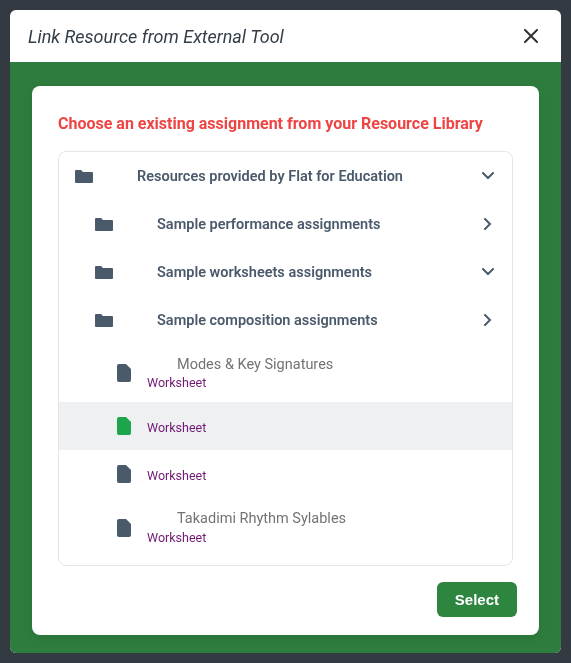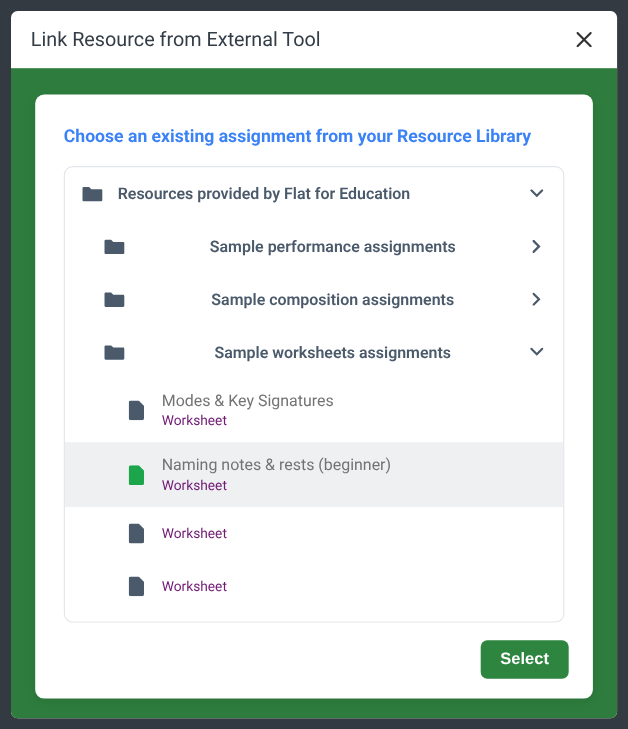--- a/index.html
+++ b/index.html
@@ -30,6 +30,7 @@
     font-size: 18px;
     color: #333d47;
     font-weight: 400;
+    font-style: italic;
   }
   .close-btn {
     width: 24px; height: 24px;

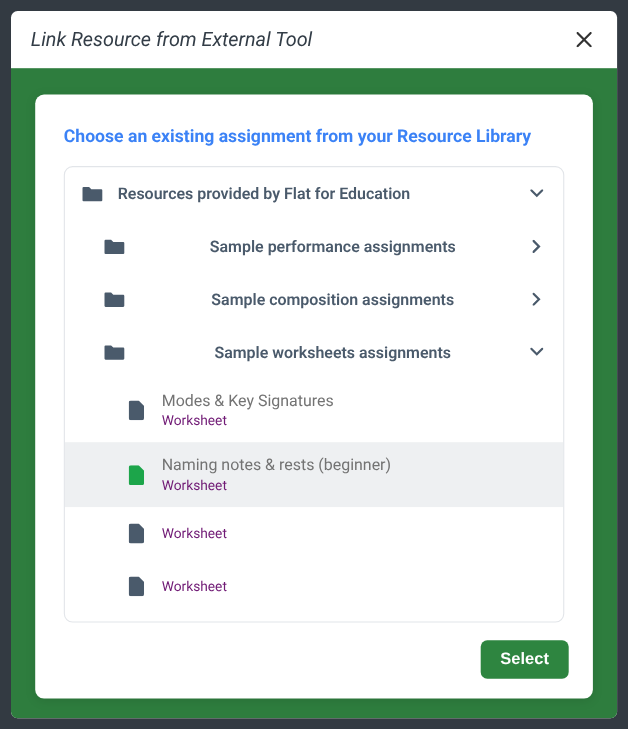--- a/index.html
+++ b/index.html
@@ -59,7 +59,7 @@
     padding: 28px 26px 18px 26px;
     font-size:16px;
     font-weight:700;
-    color:#3b82f6;
+    color:#ef4444;
   }
   .tree {
     flex:1;

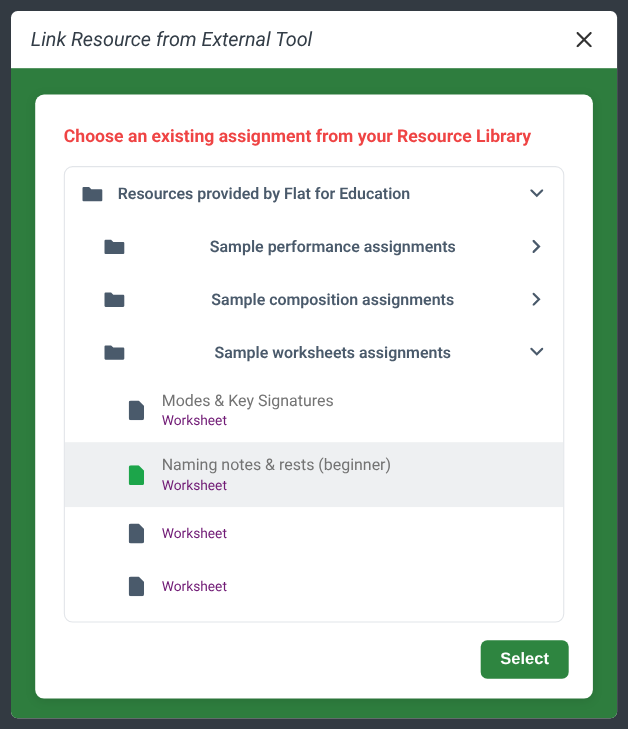--- a/index.html
+++ b/index.html
@@ -91,6 +91,7 @@
     color:#4a5a6b;
     font-weight:600;
     font-size:14.5px;
+    margin-left:30px;
   }
   .row-label.item-title {
     color:#737373;

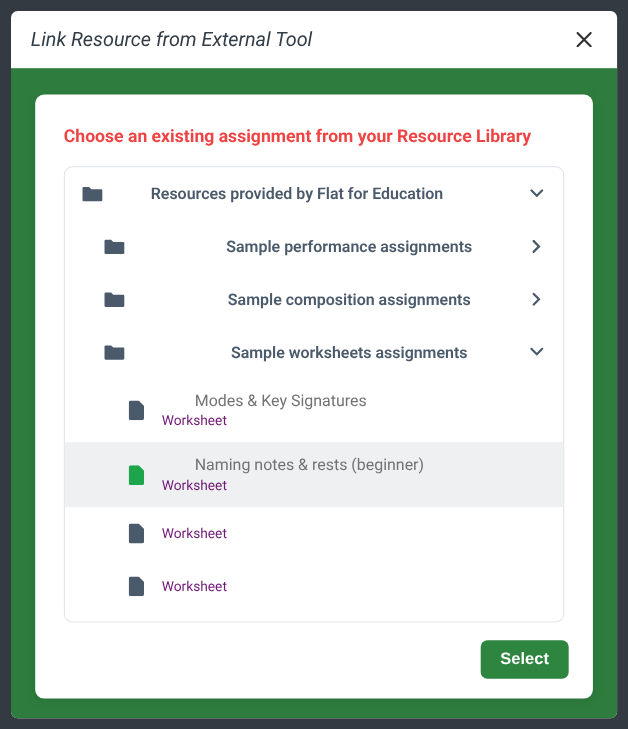--- a/index.html
+++ b/index.html
@@ -75,7 +75,7 @@
     cursor:pointer;
     min-height:48px;
   }
-  .row.depth-1 { padding-left: 34px; text-align: center; }
+  .row.depth-1 { padding-left: 34px; }
   .row.depth-2 { padding-left: 54px; }
   .row.selected { background:#eef0f2; }
   .folder-icon, .file-icon {

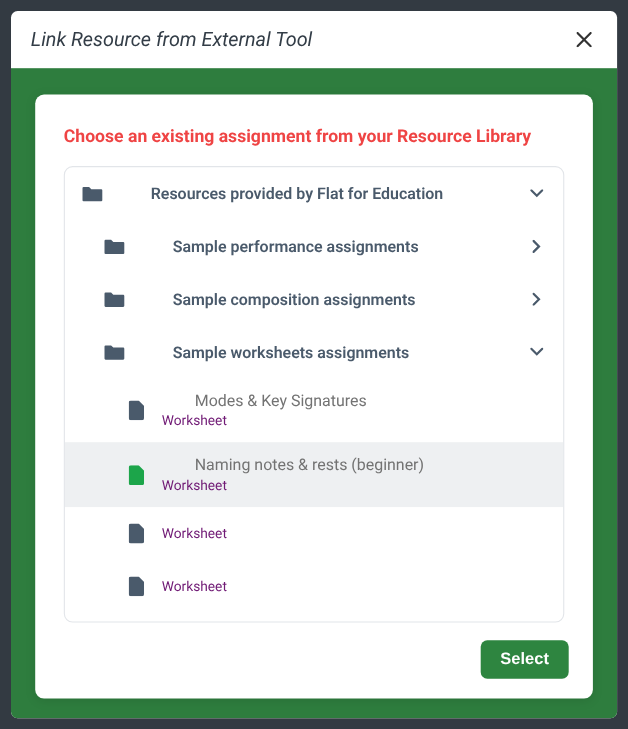--- a/index.html
+++ b/index.html
@@ -188,24 +188,24 @@
                 <path fill="#4a5a6b" d="M2 2h5l2 2h9a1 1 0 0 1 1 1v9a1 1 0 0 1-1 1H2a1 1 0 0 1-1-1V3a1 1 0 0 1 1-1z"></path>
               </svg>
           </span>
+          <span class="row-label">Sample worksheets assignments</span>
+          <span class="chev">
+            <svg width="12" height="8" viewBox="0 0 12 8">
+                <path d="M1 1l5 5 5-5" fill="none" stroke="#4a5a6b" stroke-width="2" stroke-linecap="round"></path>
+              </svg>
+          </span>
+        </div>
+
+        <div class="row depth-1">
+          <span class="folder-icon">
+            <svg width="20" height="16" viewBox="0 0 20 16">
+                <path fill="#4a5a6b" d="M2 2h5l2 2h9a1 1 0 0 1 1 1v9a1 1 0 0 1-1 1H2a1 1 0 0 1-1-1V3a1 1 0 0 1 1-1z"></path>
+              </svg>
+          </span>
           <span class="row-label">Sample composition assignments</span>
           <span class="chev">
             <svg width="8" height="12" viewBox="0 0 8 12">
                 <path d="M1 1l5 5-5 5" fill="none" stroke="#4a5a6b" stroke-width="2" stroke-linecap="round"></path>
-              </svg>
-          </span>
-        </div>
-
-        <div class="row depth-1">
-          <span class="folder-icon">
-            <svg width="20" height="16" viewBox="0 0 20 16">
-                <path fill="#4a5a6b" d="M2 2h5l2 2h9a1 1 0 0 1 1 1v9a1 1 0 0 1-1 1H2a1 1 0 0 1-1-1V3a1 1 0 0 1 1-1z"></path>
-              </svg>
-          </span>
-          <span class="row-label">Sample worksheets assignments</span>
-          <span class="chev">
-            <svg width="12" height="8" viewBox="0 0 12 8">
-                <path d="M1 1l5 5 5-5" fill="none" stroke="#4a5a6b" stroke-width="2" stroke-linecap="round"></path>
               </svg>
           </span>
         </div>

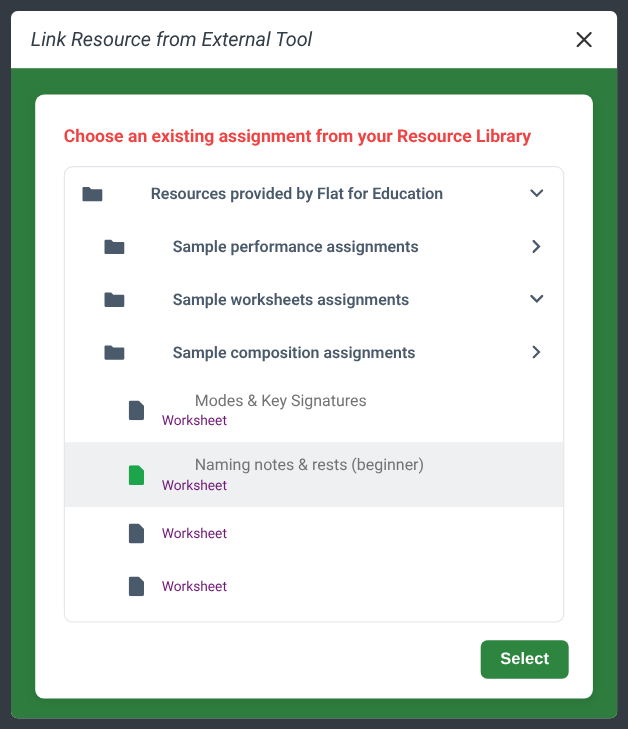--- a/index.html
+++ b/index.html
@@ -229,7 +229,6 @@
               </svg>
           </span>
           <span class="item-text">
-            <span class="row-label item-title">Naming notes &amp; rests (beginner)</span>
             <span class="item-sub">Worksheet</span>
           </span>
         </div>

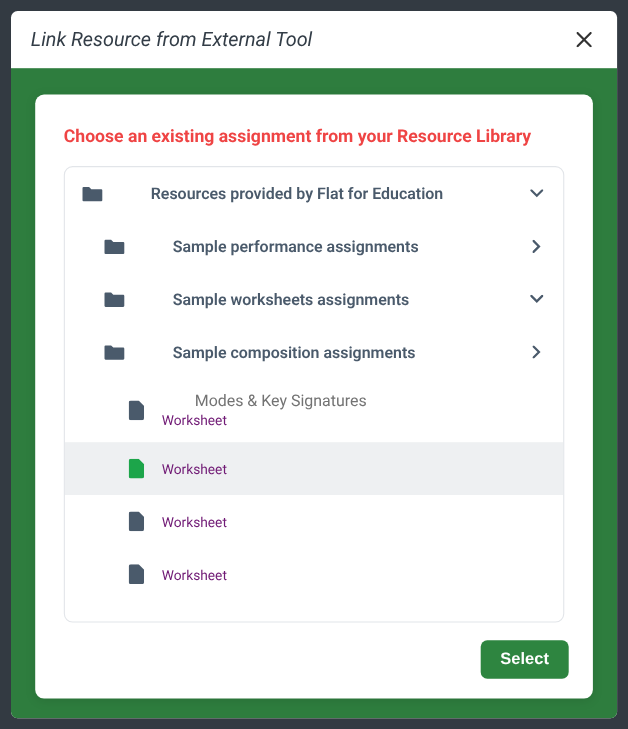--- a/index.html
+++ b/index.html
@@ -251,6 +251,7 @@
               </svg>
           </span>
           <span class="item-text">
+            <span class="row-label item-title">Takadimi Rhythm Sylables</span>
             <span class="item-sub">Worksheet</span>
           </span>
         </div>

